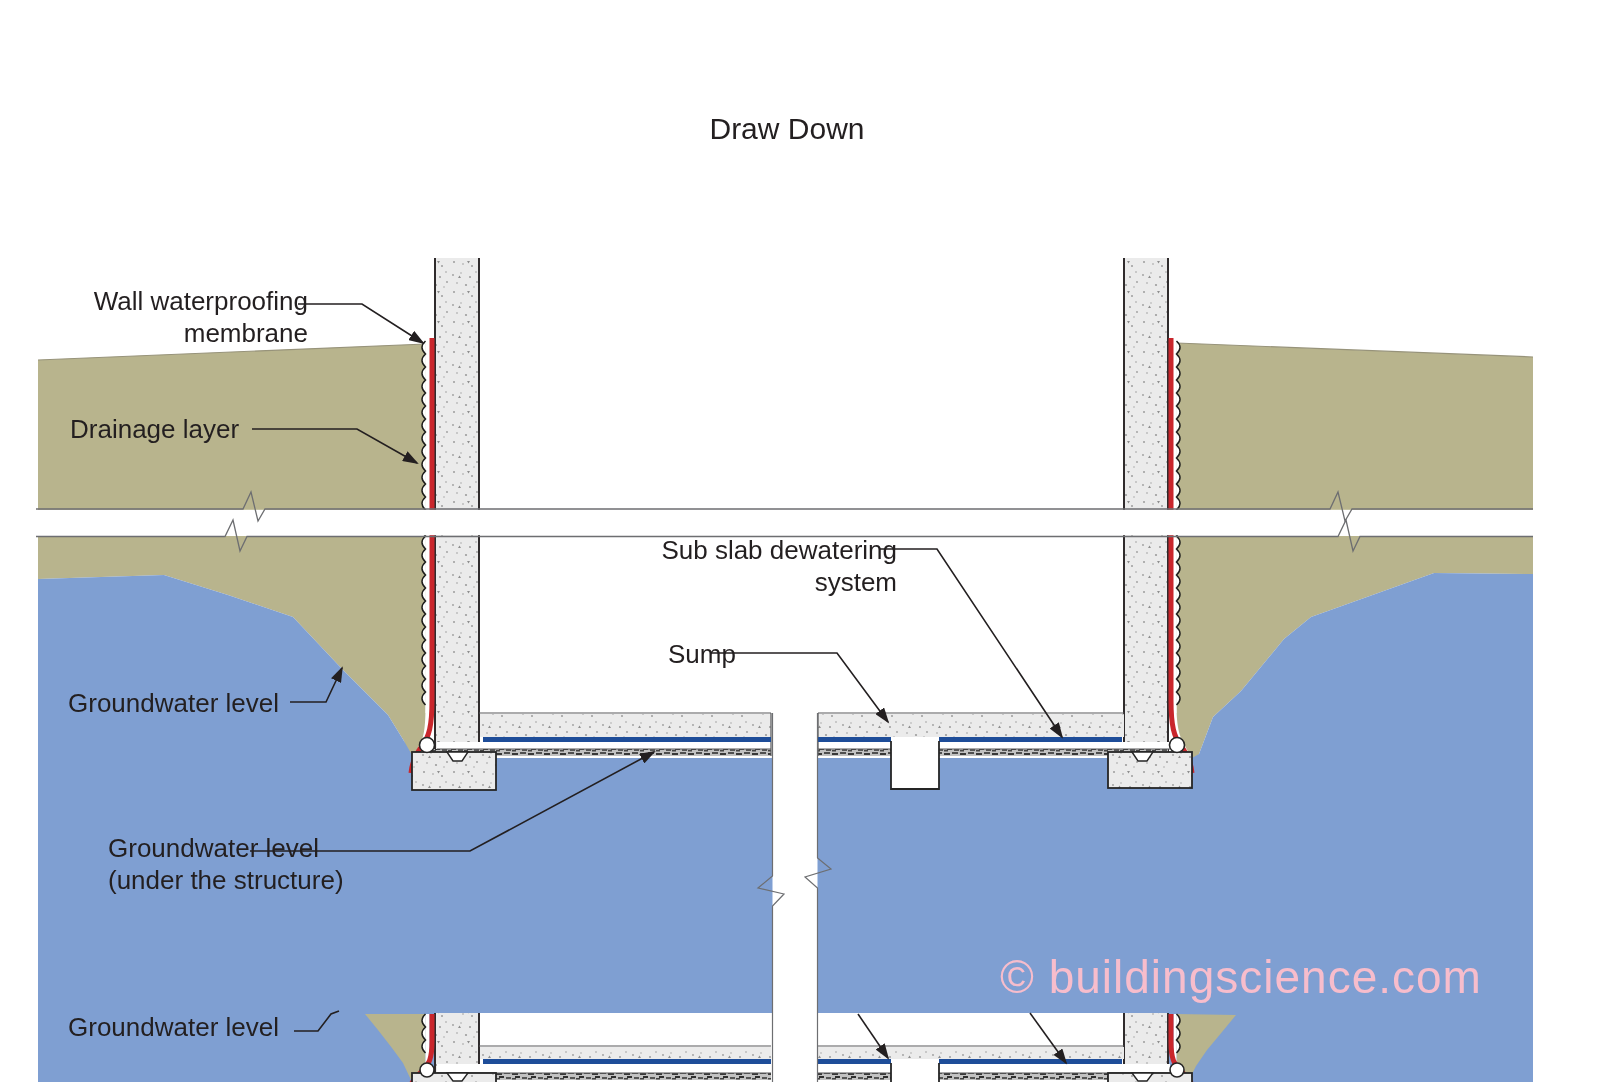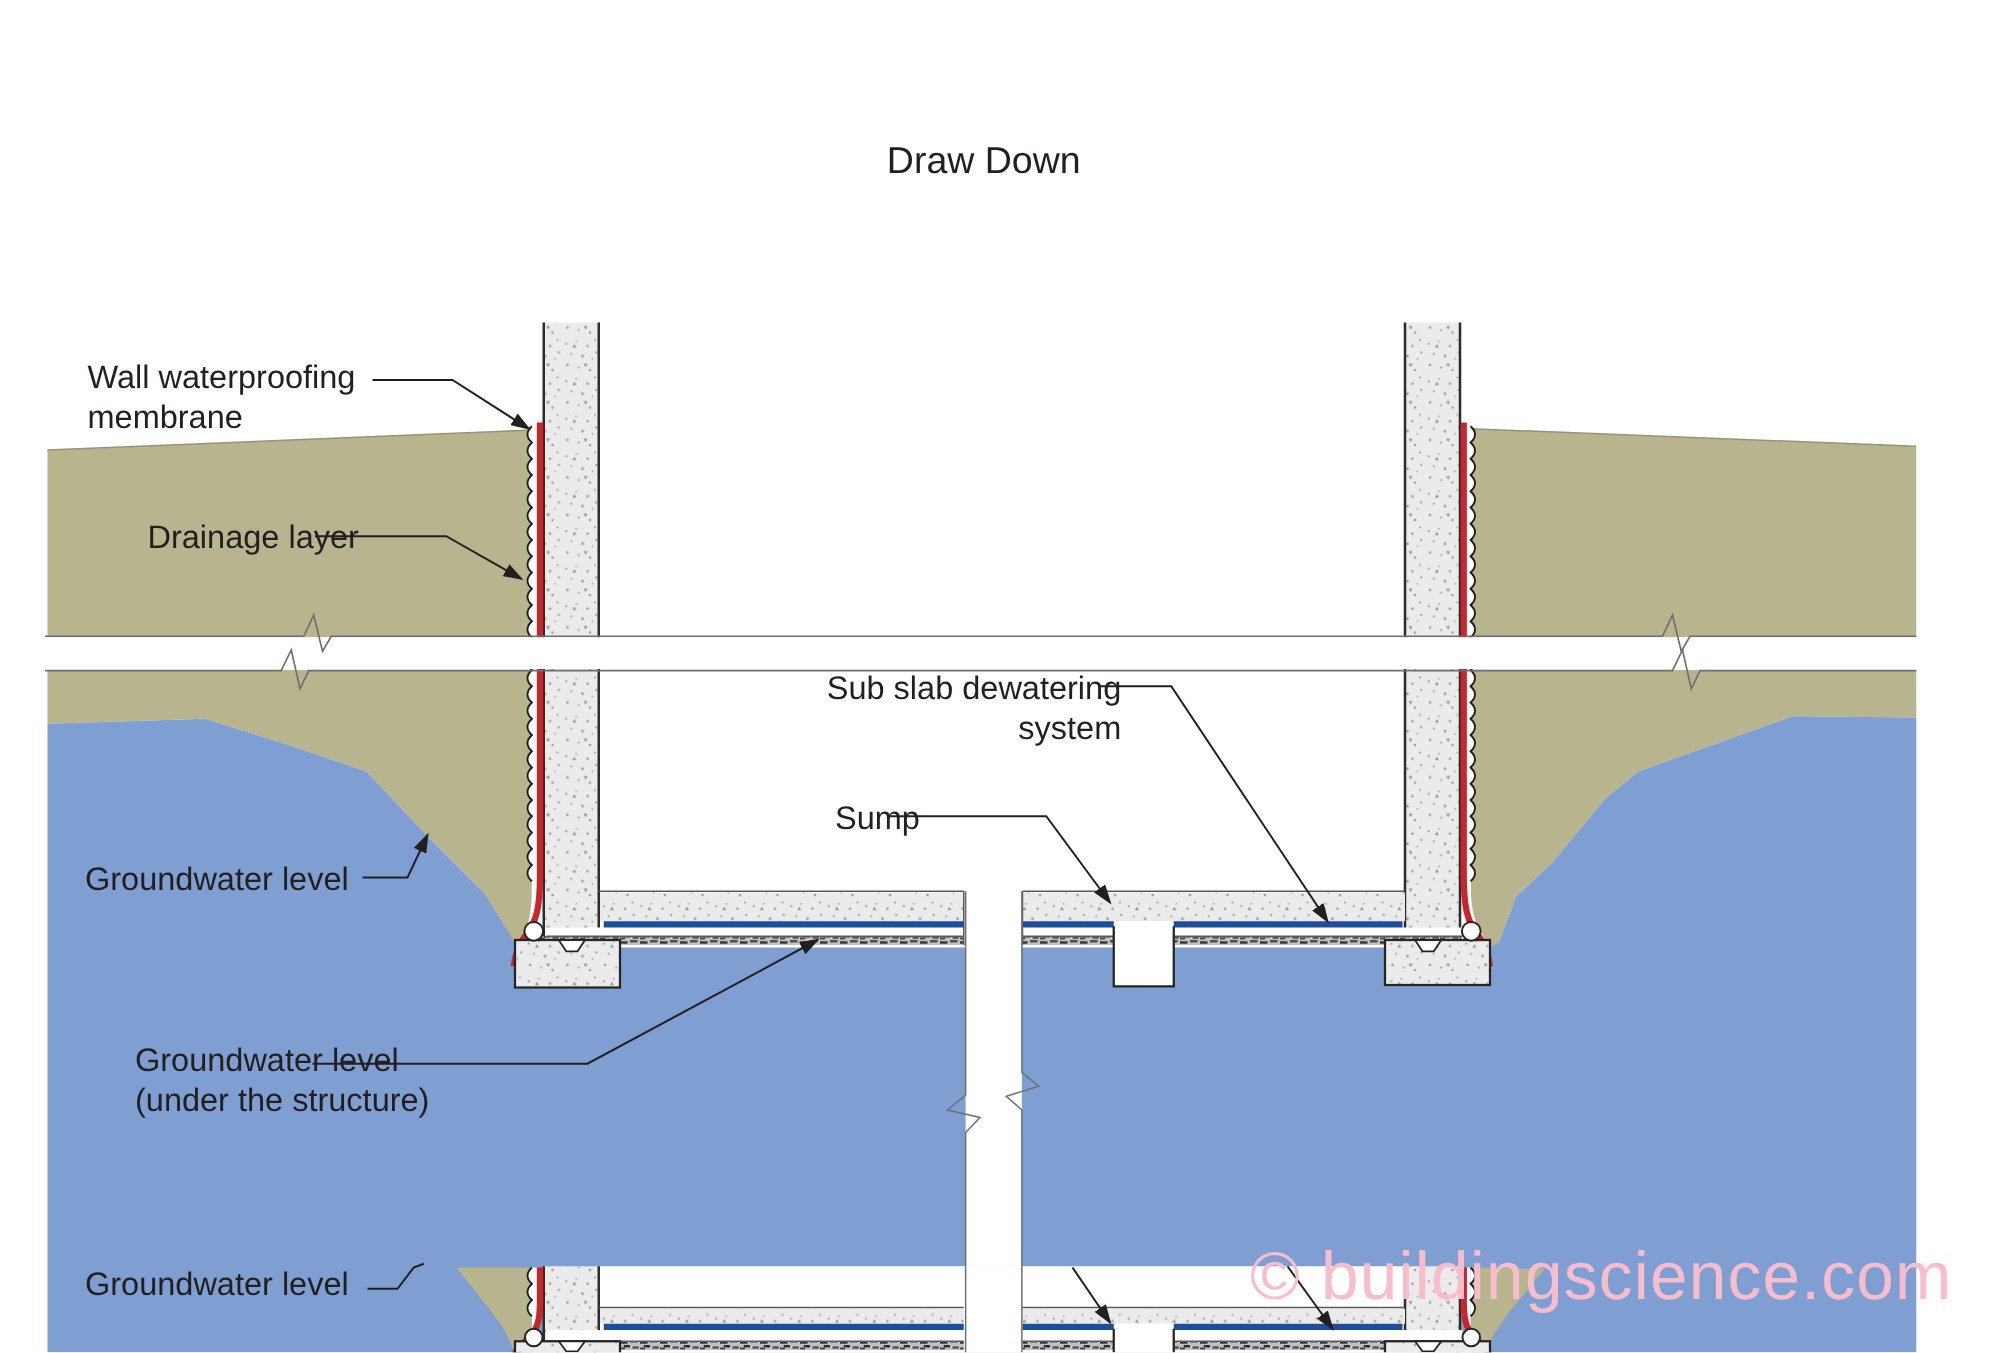--- a/index.html
+++ b/index.html
@@ -166,7 +166,7 @@
 
   <div class="title" style="left:587px;top:112px;width:400px;">Draw Down</div>
 
-  <div class="lbl" style="left:70px;top:285px;width:250px;">Wall waterproofing membrane</div>
+  <div class="lbl" style="left:58px;top:285px;width:250px;text-align:right;">Wall waterproofing membrane</div>
 
   <div class="lbl" style="left:70px;top:413px;width:240px;margin-left:48px;">Drainage layer</div>
 

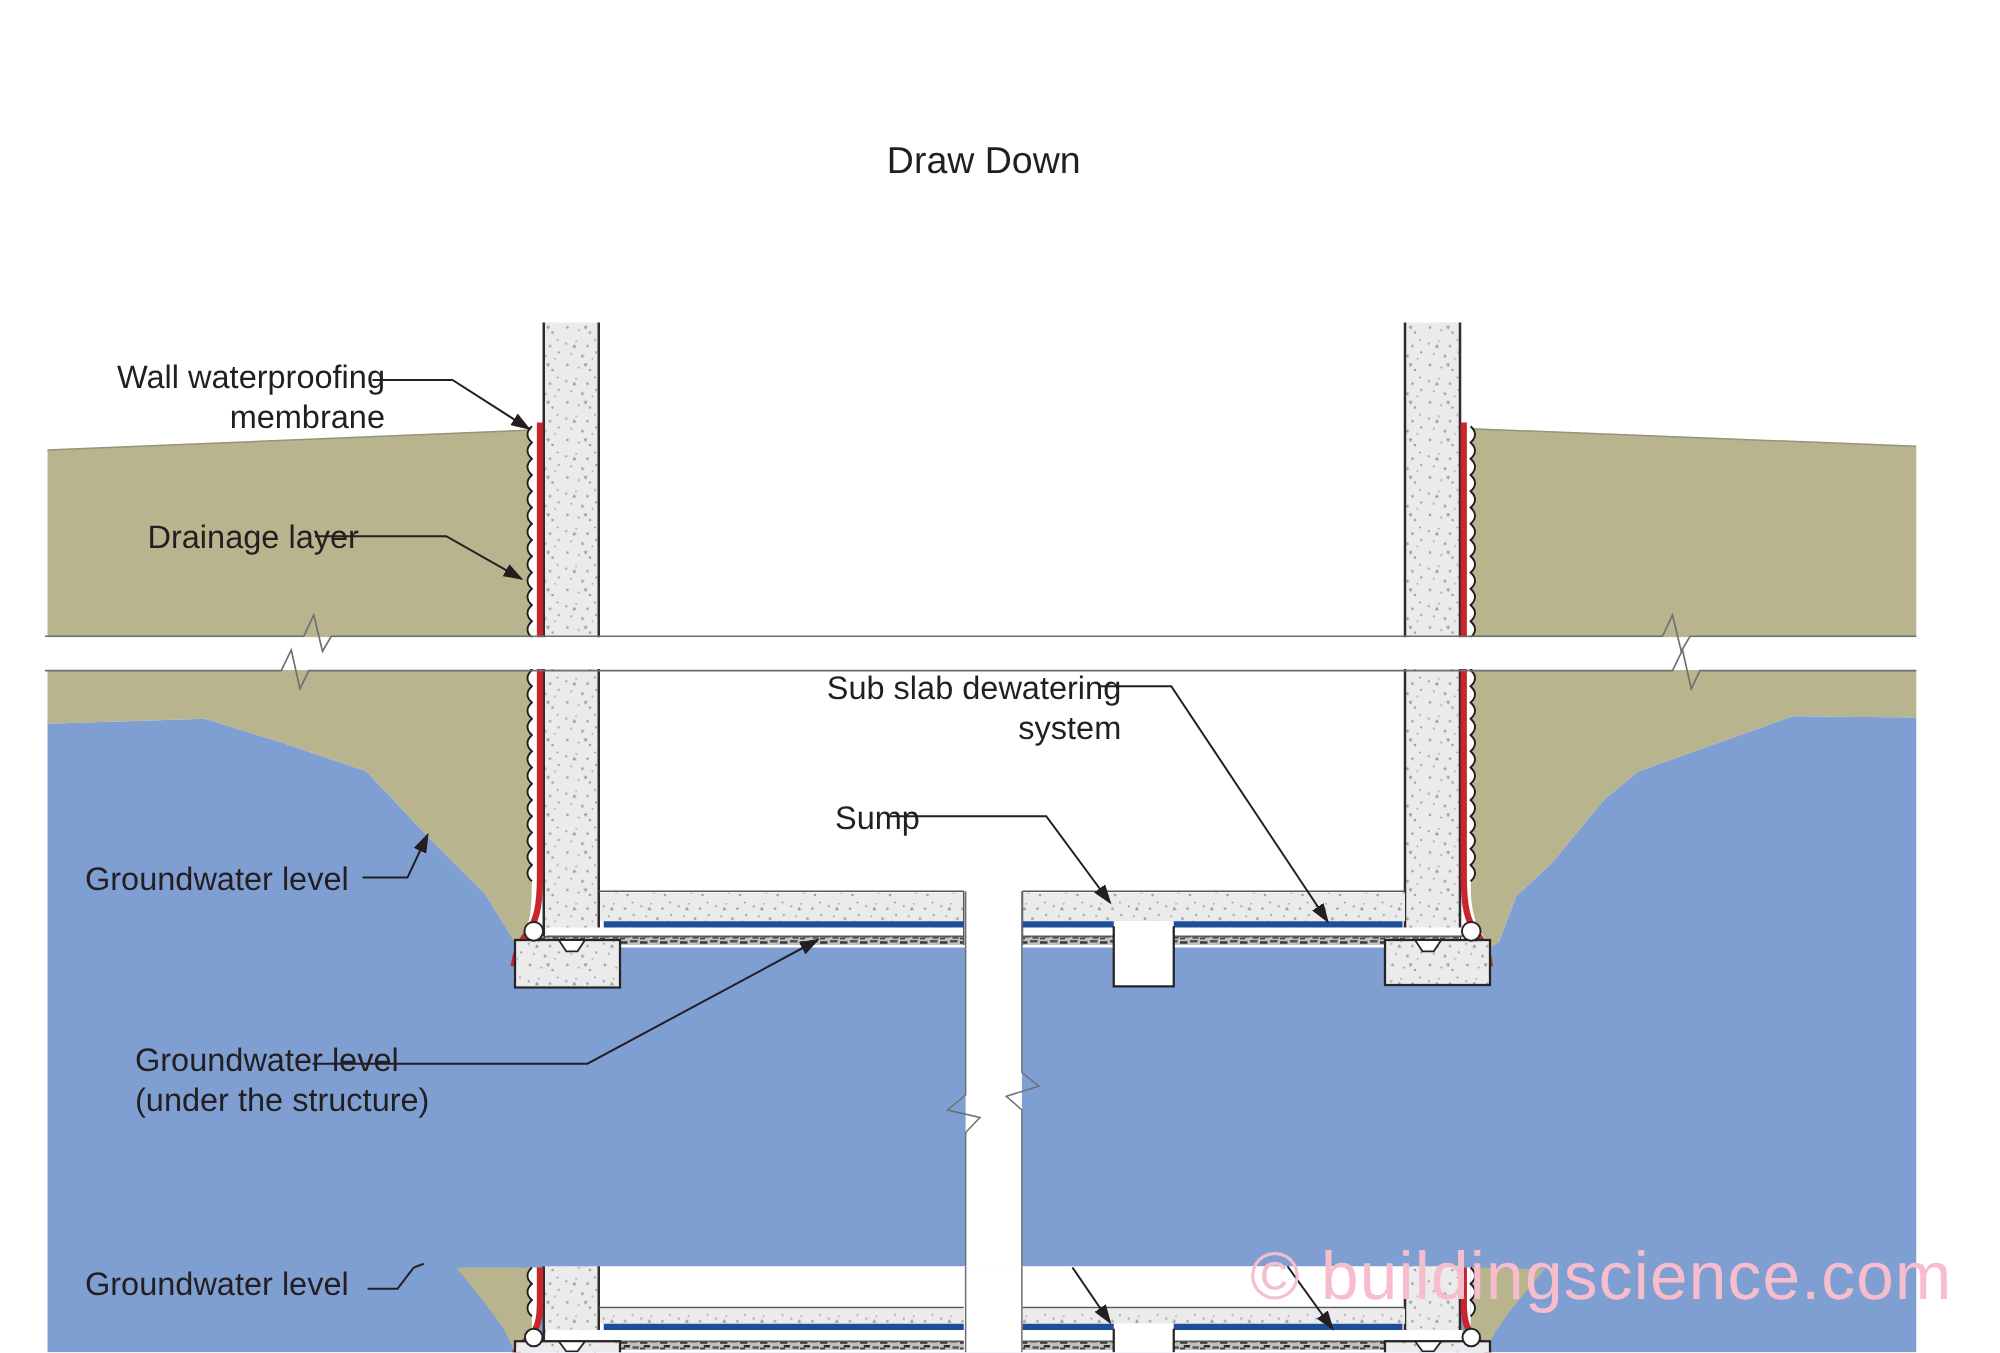--- a/index.html
+++ b/index.html
@@ -168,7 +168,7 @@
 
   <div class="lbl" style="left:58px;top:285px;width:250px;text-align:right;">Wall waterproofing membrane</div>
 
-  <div class="lbl" style="left:70px;top:413px;width:240px;margin-left:48px;">Drainage layer</div>
+  <div class="lbl" style="left:70px;top:413px;width:240px;">Drainage layer</div>
 
   <div class="lbl" style="left:68px;top:687px;width:250px;">Groundwater level</div>
 

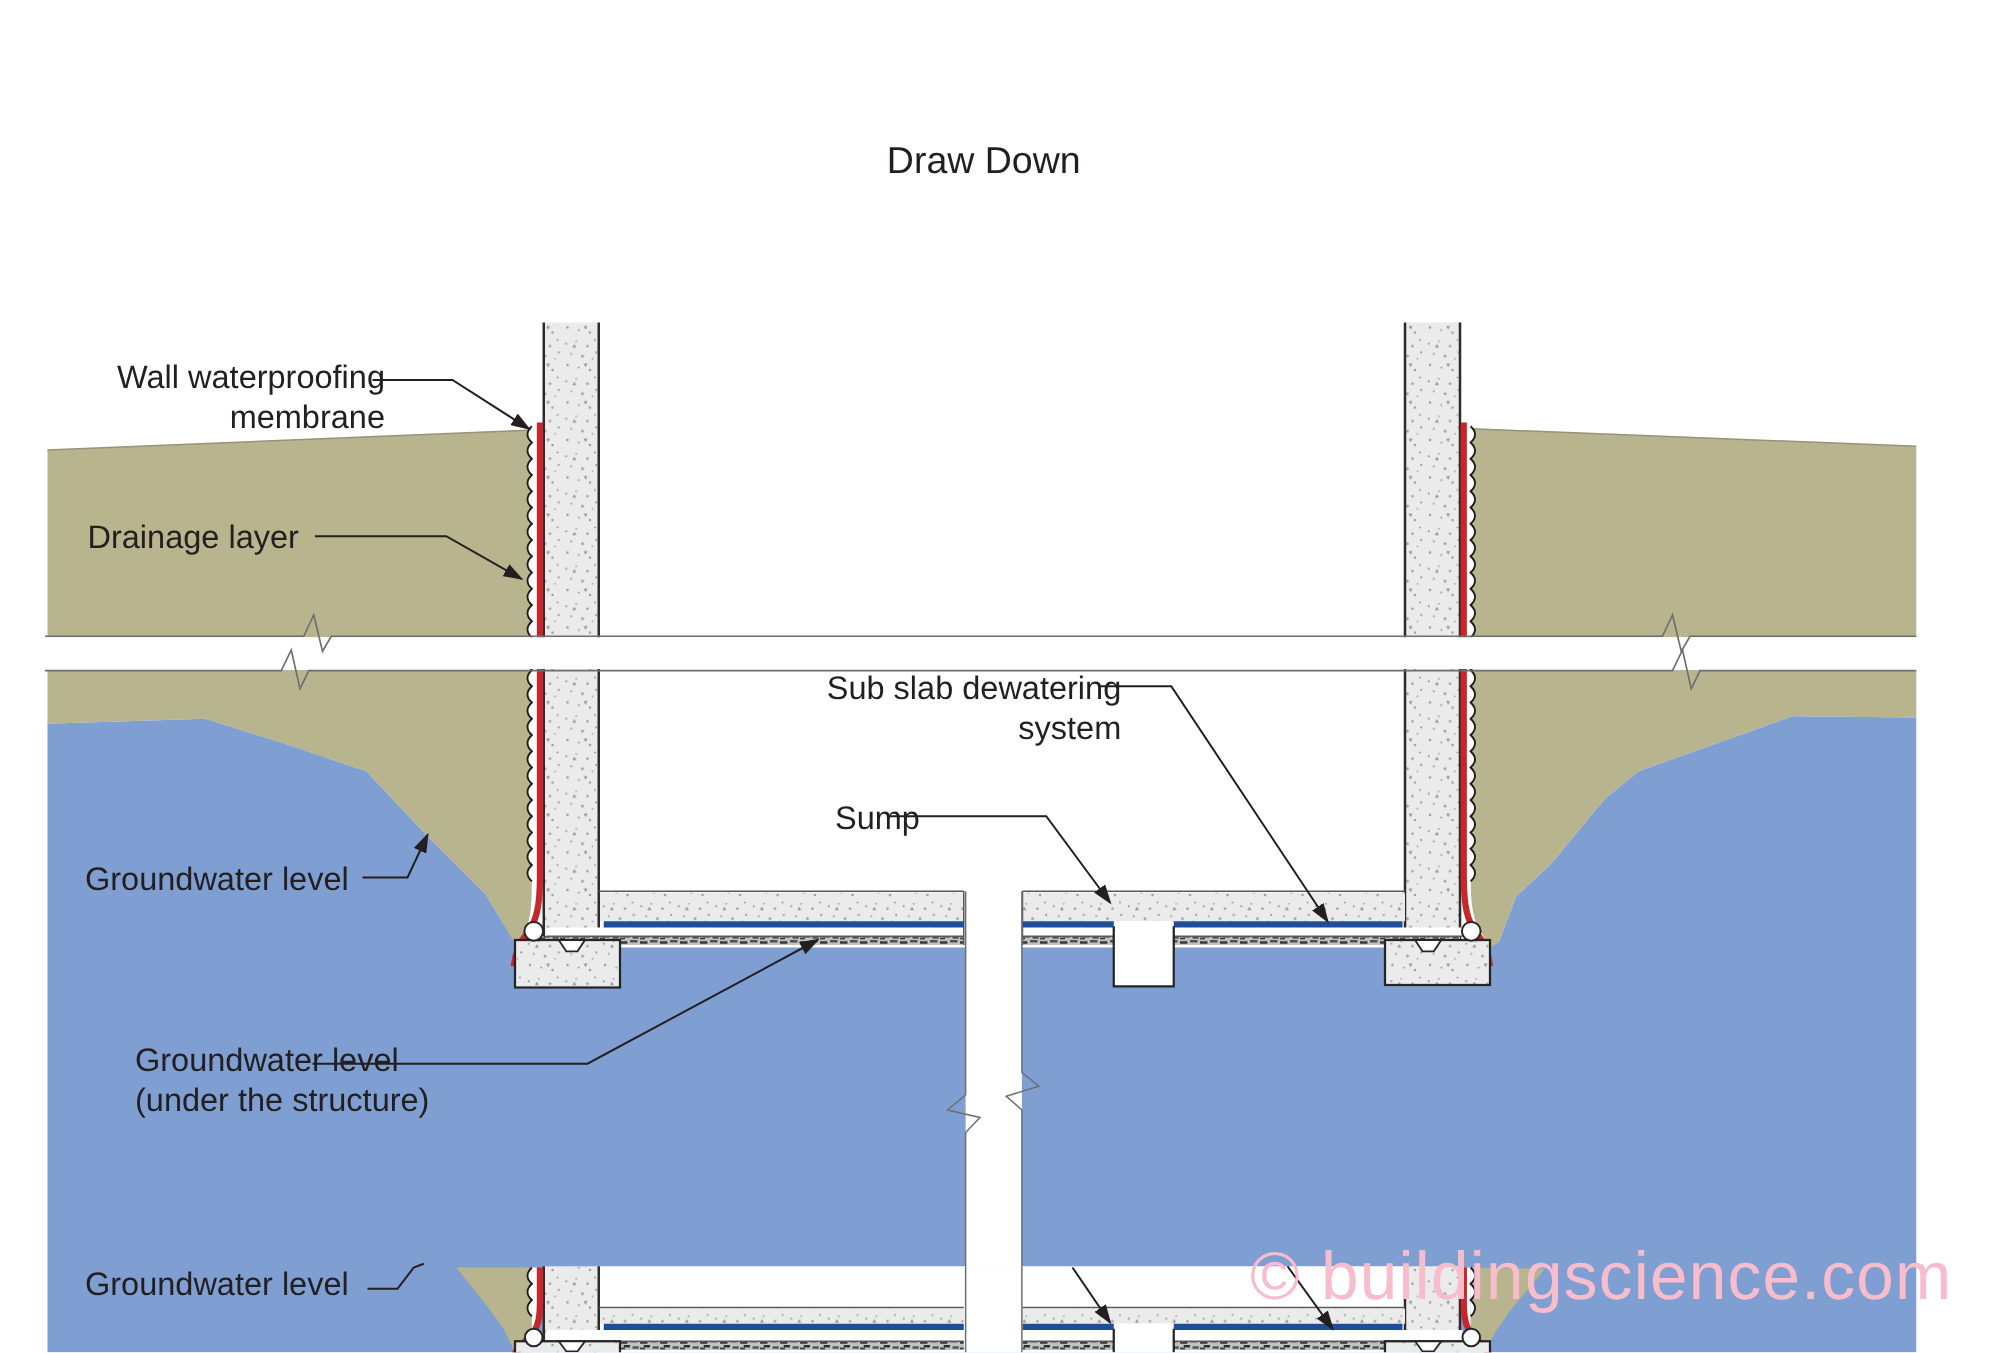--- a/index.html
+++ b/index.html
@@ -8,7 +8,7 @@
   #diagram{position:absolute;left:0;top:0;}
   .lbl{position:absolute;font-size:26px;line-height:32px;color:#231f20;}
   .title{position:absolute;font-size:30px;text-align:center;color:#231f20;}
-  .watermark{position:absolute;font-size:54px;letter-spacing:1px;color:#f7bdcc;font-weight:400;white-space:nowrap;margin-top:40px;}
+  .watermark{position:absolute;font-size:46px;letter-spacing:1px;color:#f7bdcc;font-weight:400;white-space:nowrap;}
 </style>
 </head>
 <body>

